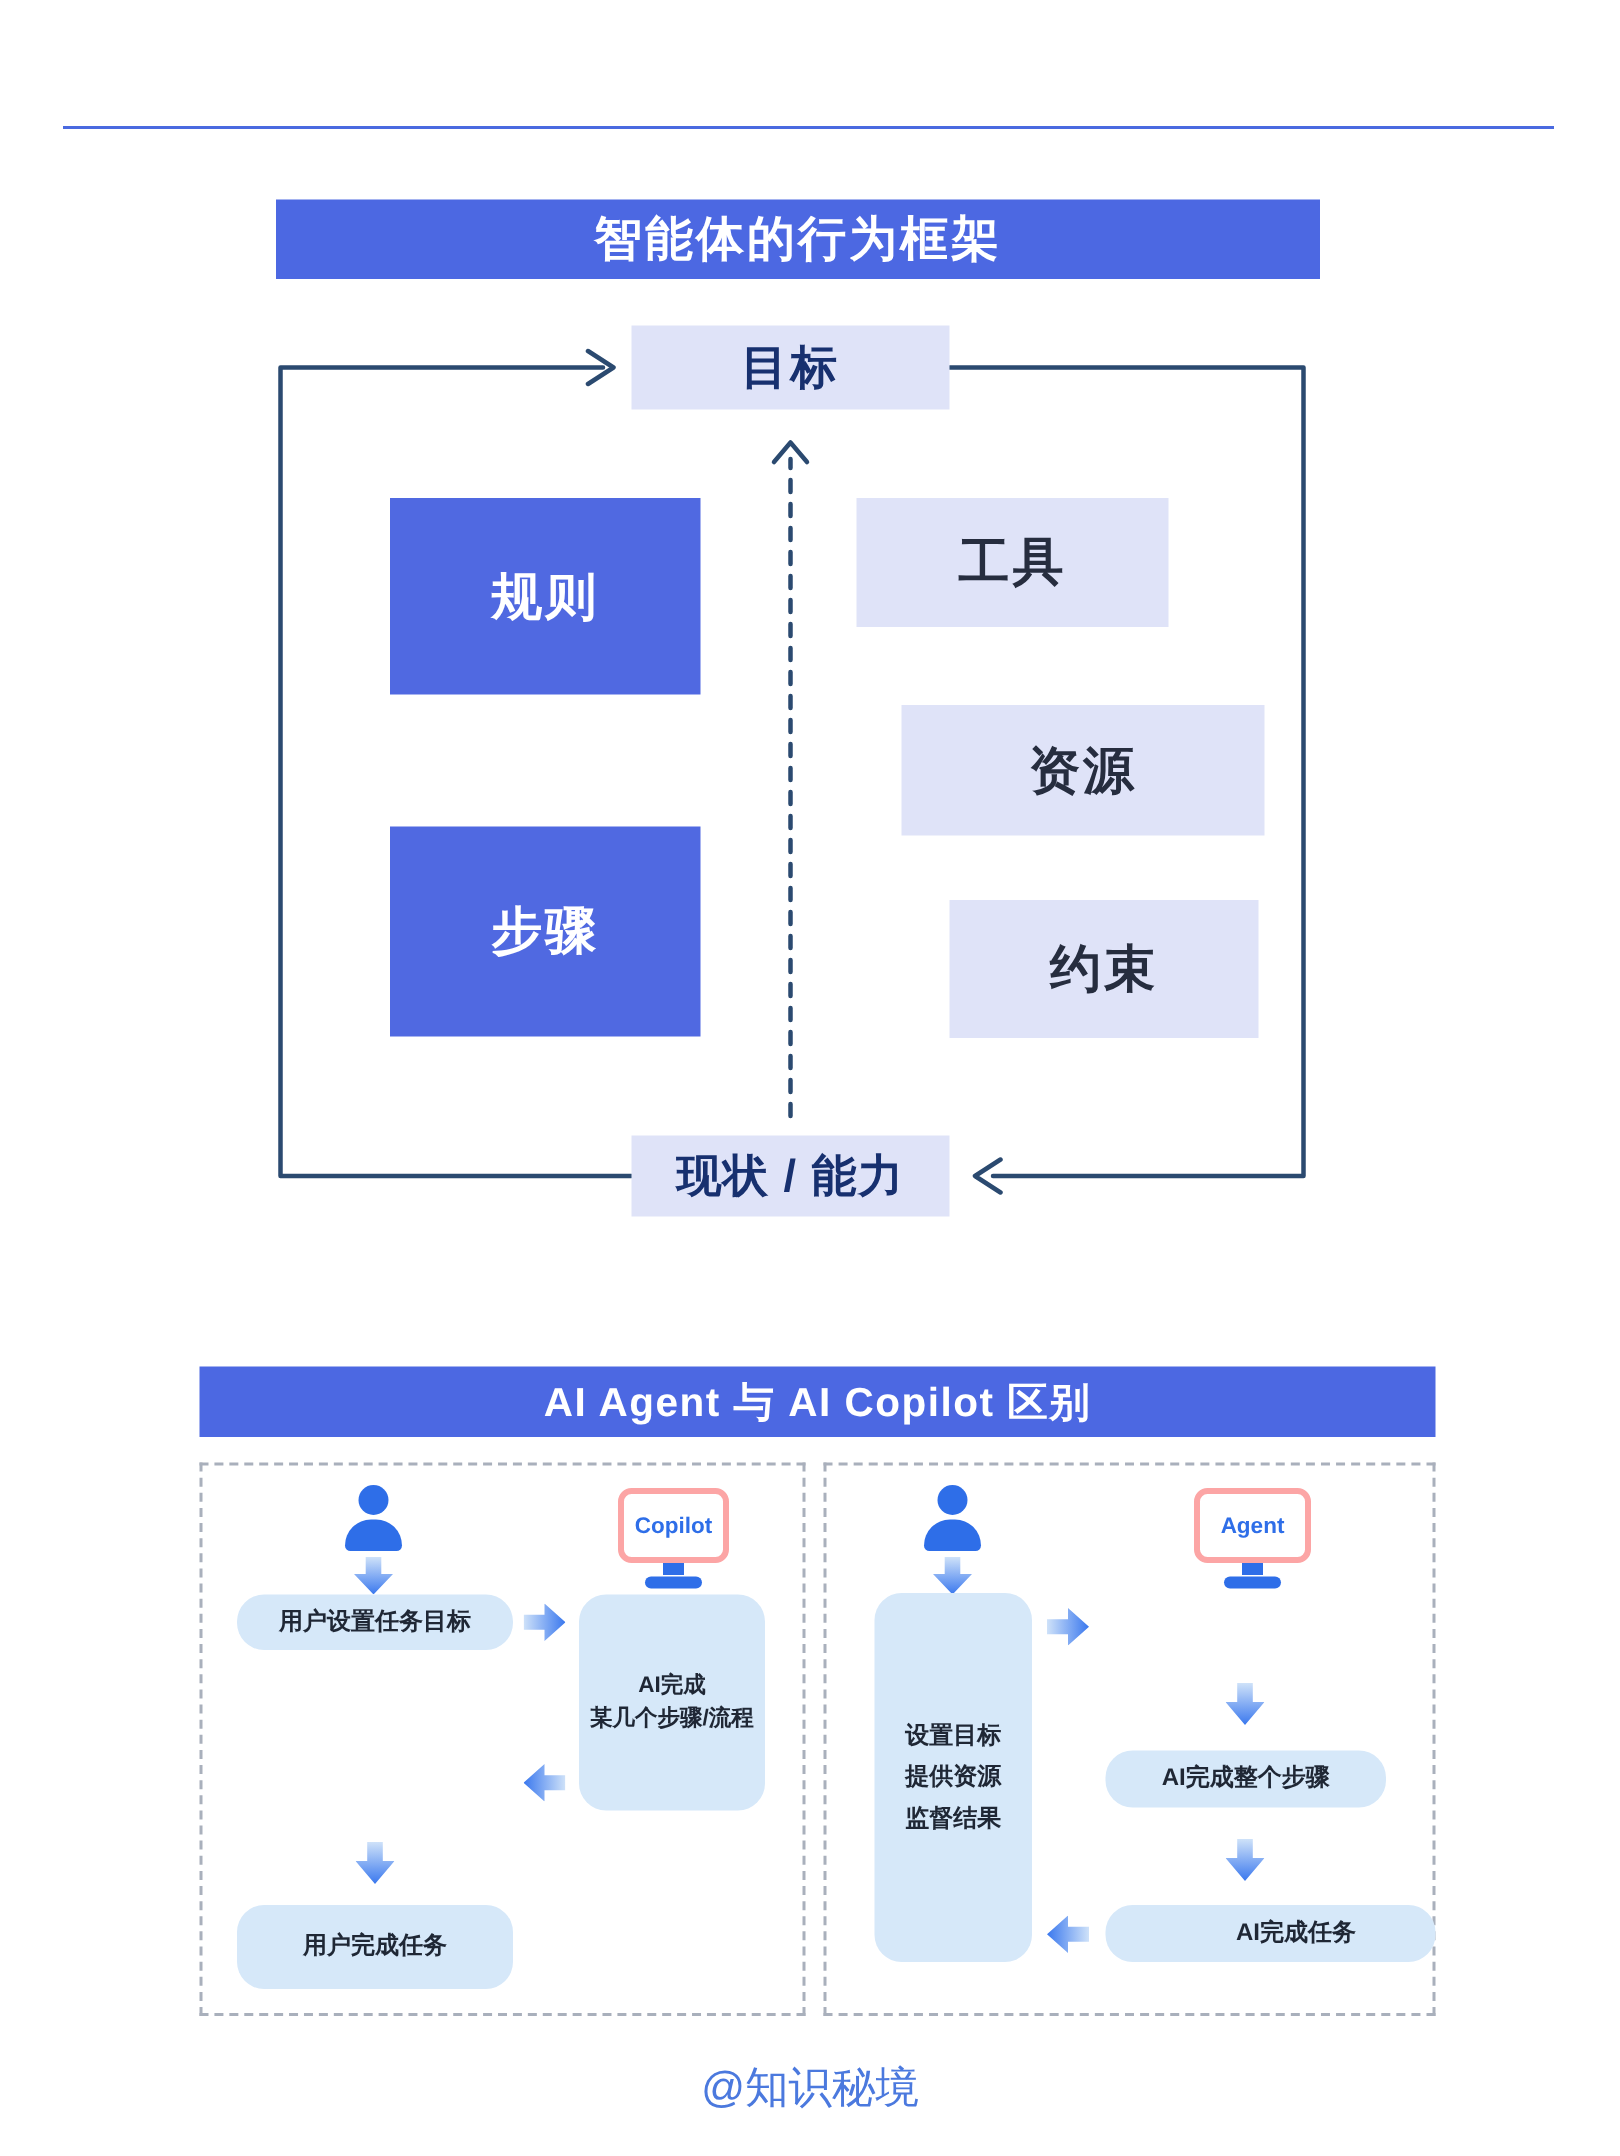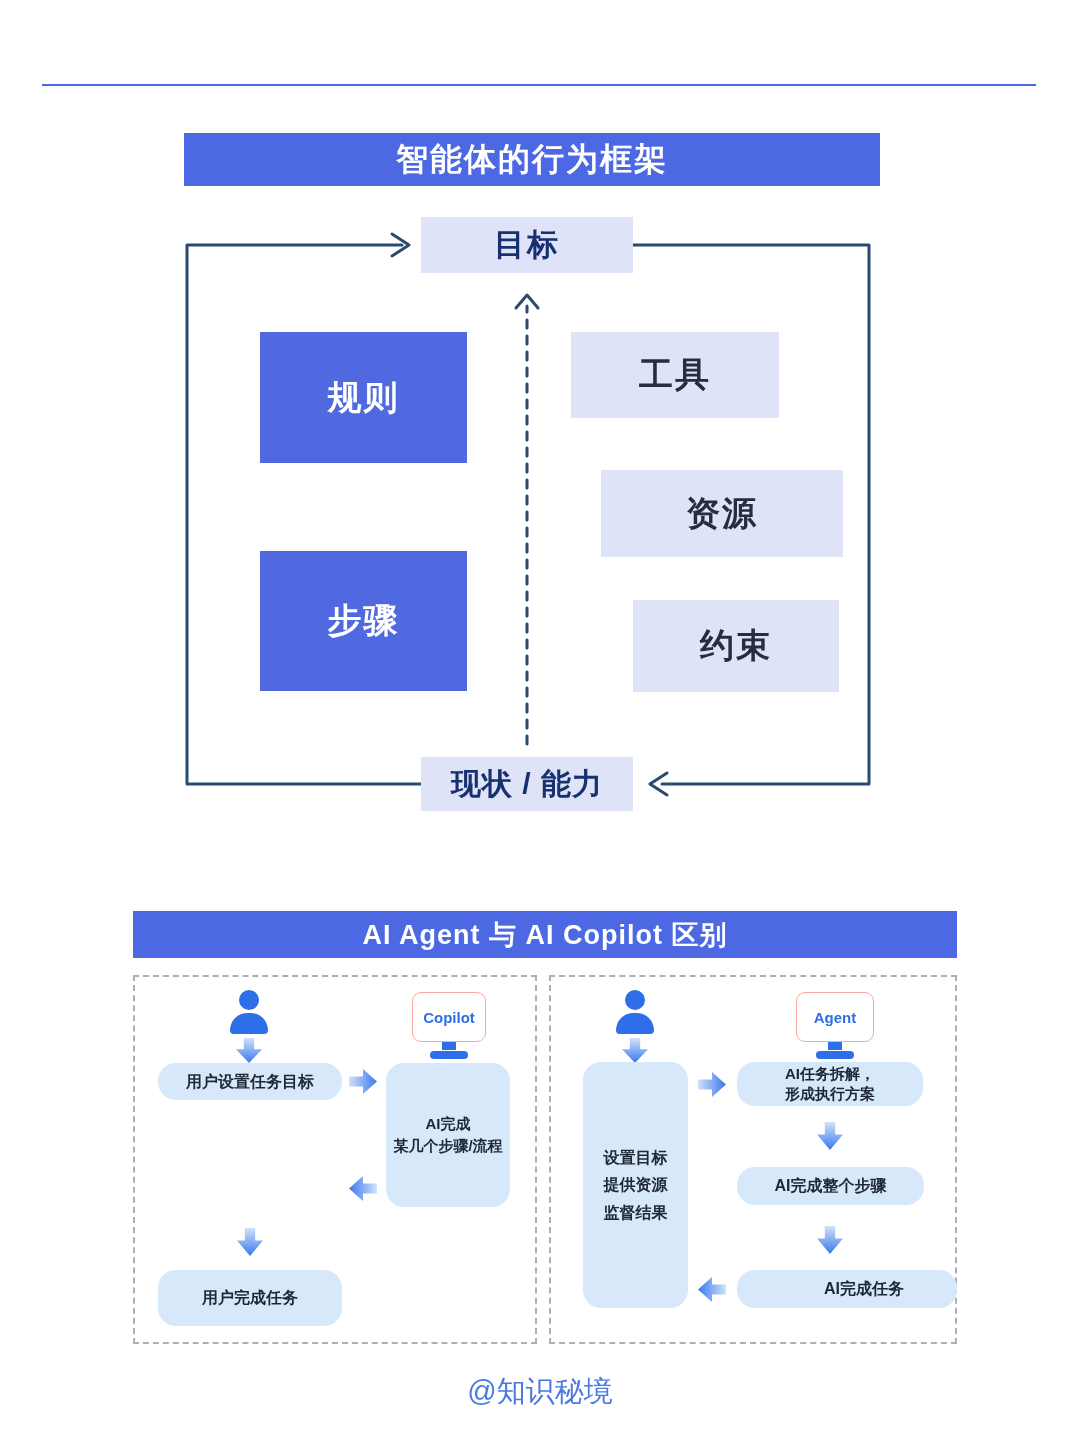--- a/index.html
+++ b/index.html
@@ -65,7 +65,7 @@
 
   
   .monitor{position:absolute;}
-  .monitor .screen{box-sizing:border-box;border:1px solid #fca5a5;border-radius:9px;background:#ffffff;
+  .monitor .screen{box-sizing:border-box;border:4px solid #fca5a5;border-radius:9px;background:#ffffff;
     display:flex;align-items:center;justify-content:center;color:#2e6ee8;font-weight:bold;font-size:15px;}
   .monitor .neck{background:#2e6ee8;margin:0 auto;}
   .monitor .base{background:#2e6ee8;border-radius:4px;margin:1px auto 0;}

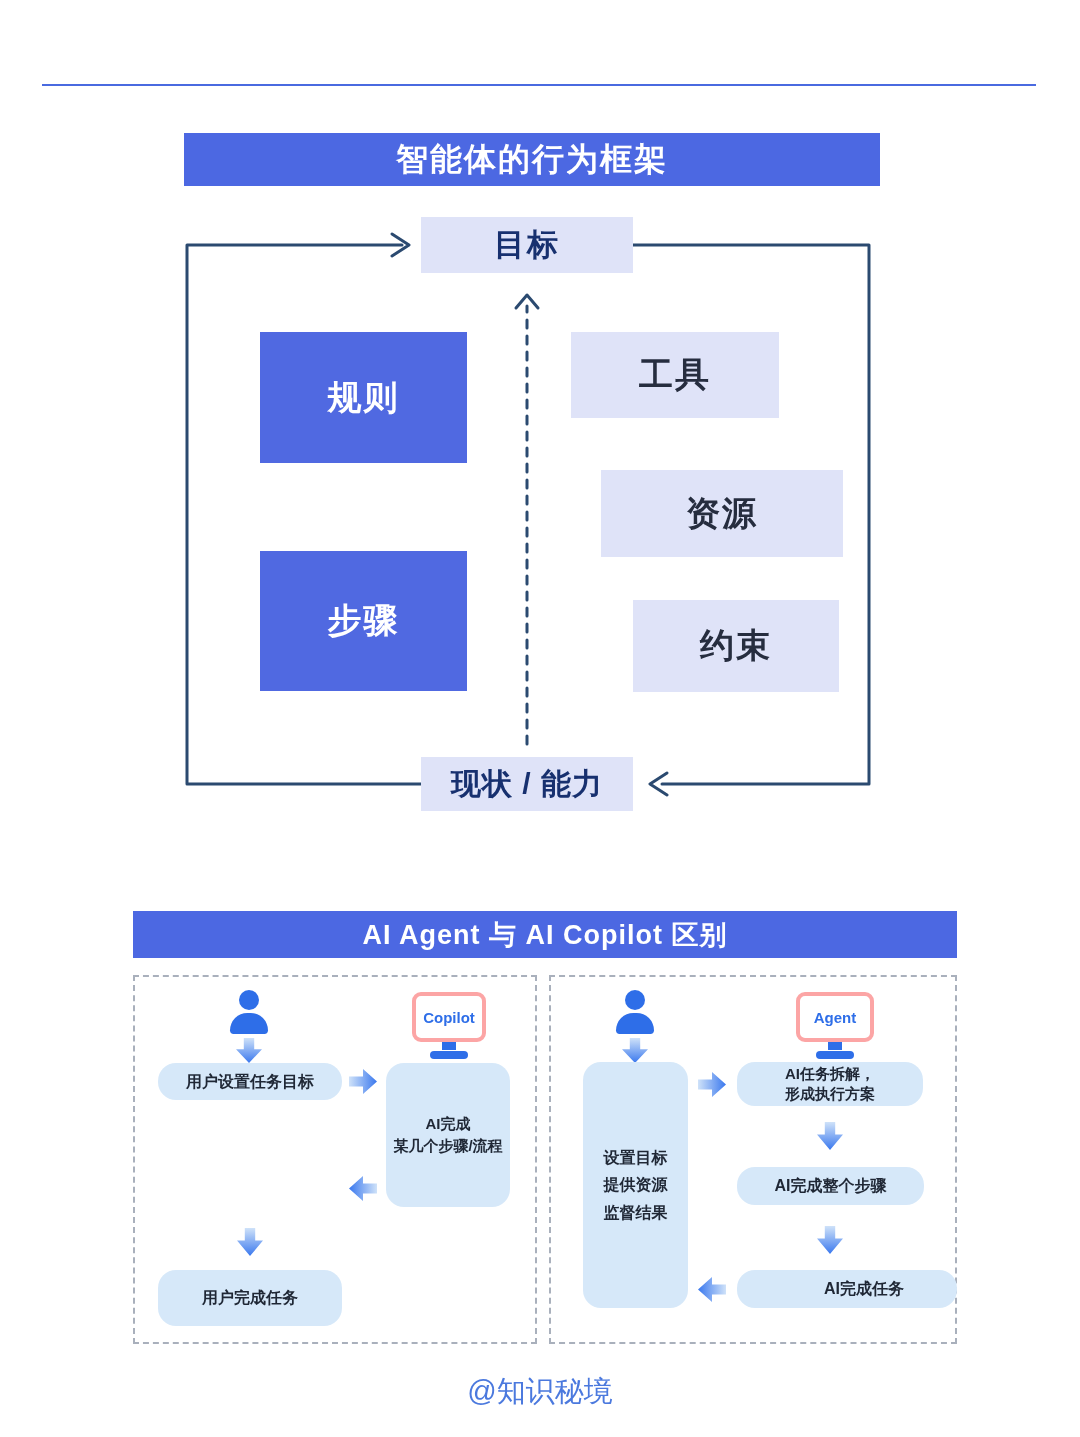--- a/index.html
+++ b/index.html
@@ -143,8 +143,6 @@
 提供资源
 监督结果</div>
     <div class="ar ar-right" style="left:698px;top:1072px;width:28px;height:25px;"></div>
-    <div class="abs center flowbox pre a-boxA">AI任务拆解，
-形成执行方案</div>
     <div class="ar ar-down" style="left:817px;top:1122px;width:26px;height:28px;"></div>
     <div class="abs center flowbox a-boxB">AI完成整个步骤</div>
     <div class="ar ar-down" style="left:817px;top:1226px;width:26px;height:28px;"></div>

